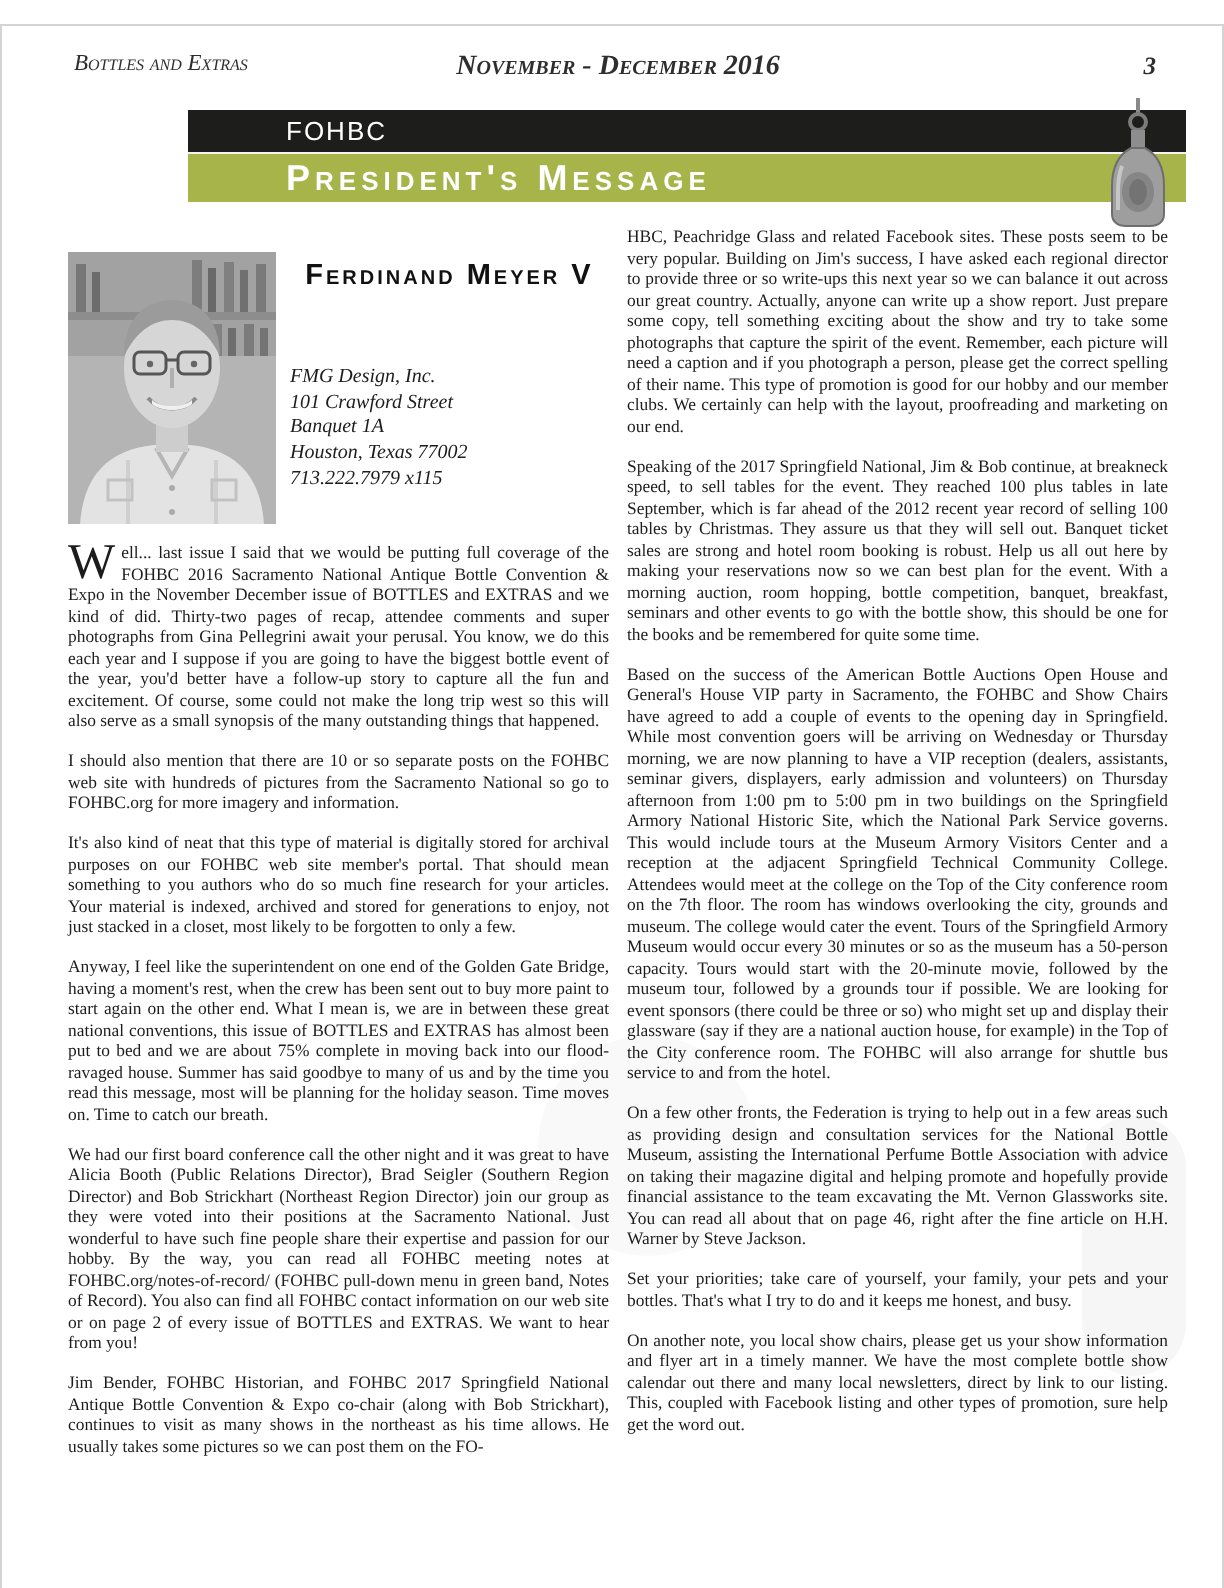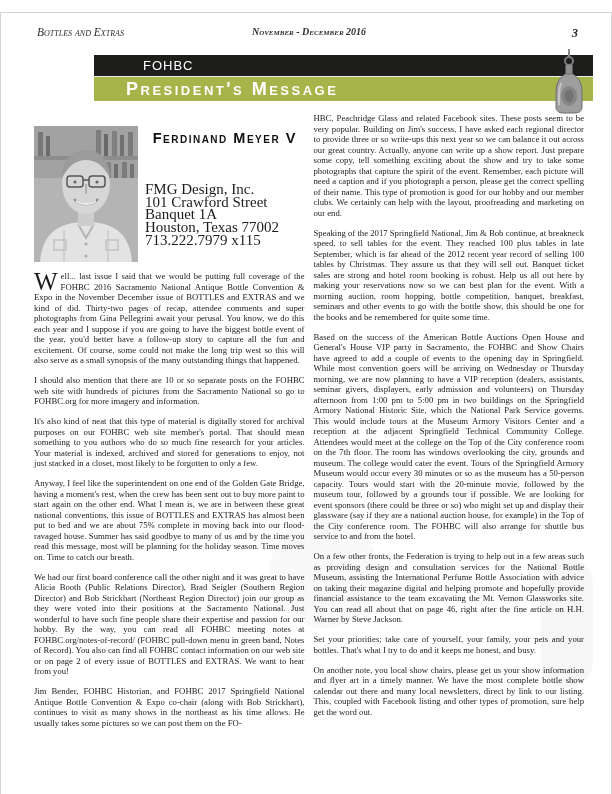--- a/index.html
+++ b/index.html
@@ -18,7 +18,7 @@
   }
   .issue-date {
     position:absolute; left:0; right:0; top:0; text-align:center;
-    font-style:italic; font-weight:bold; font-variant:small-caps; font-size:10px; color:#2e2e2e;
+    font-style:italic; font-weight:bold; font-variant:small-caps; font-size:14px; color:#2e2e2e;
   }
   .page-number {
     position:absolute; right:3px; top:0;

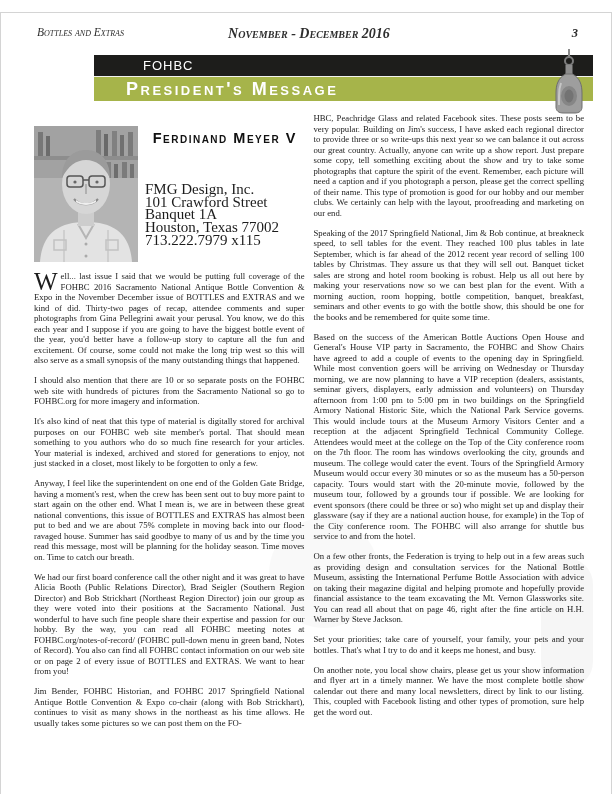--- a/index.html
+++ b/index.html
@@ -37,7 +37,7 @@
   }
   .banner-olive {
     height:25px; background:#a6b44a; border-top:1px solid #f2f2ee;
-    display:flex; align-items:center; padding-left:32px; box-sizing:border-box;
+    display:flex; align-items:center; padding-left:49px; box-sizing:border-box;
   }
   .banner-olive span {
     color:#ffffff; font-family:"Liberation Sans", sans-serif;

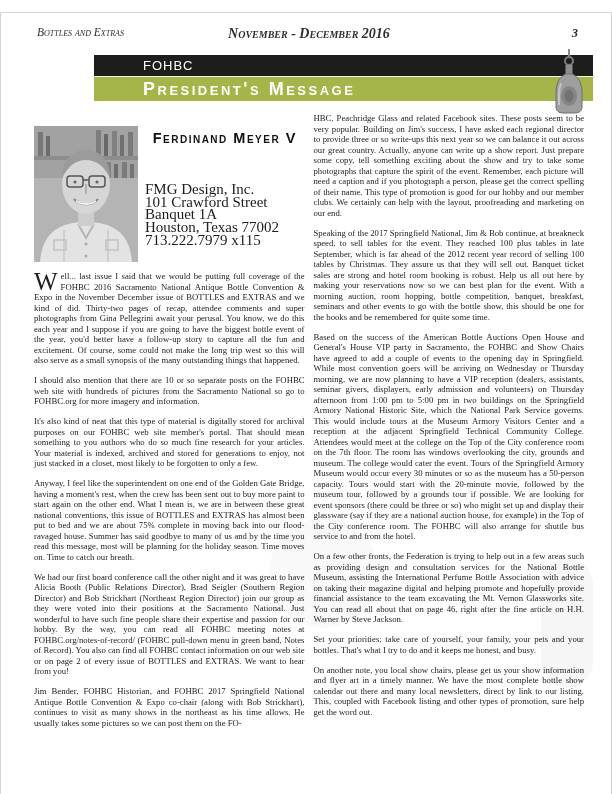--- a/index.html
+++ b/index.html
@@ -71,7 +71,7 @@
     white-space:nowrap;
     text-align:center;
   }
-  .contact { margin-top:37px; font-size:15px; line-height:12.7px; color:#1c1c1c; }
+  .contact { margin-top:37px; font-size:10px; line-height:12.7px; color:#1c1c1c;font-style:italic; }
 
   .dropcap {
     float:left; font-size:25px; line-height:20px; padding:1px 3px 0 0;

